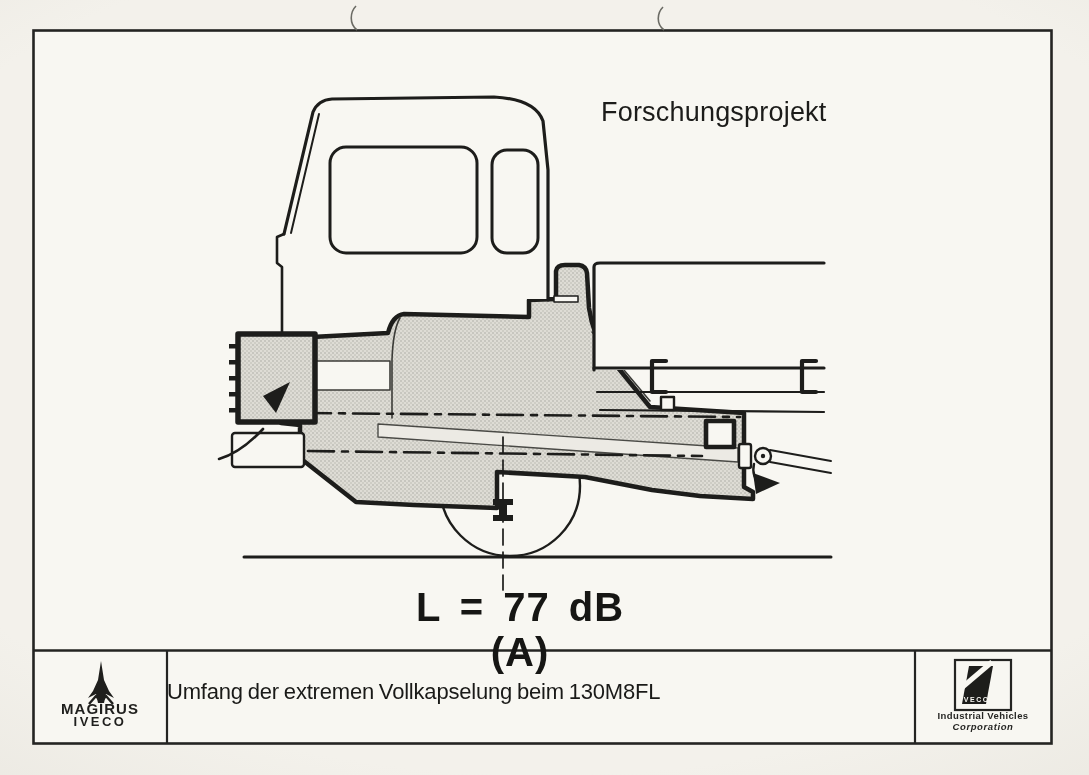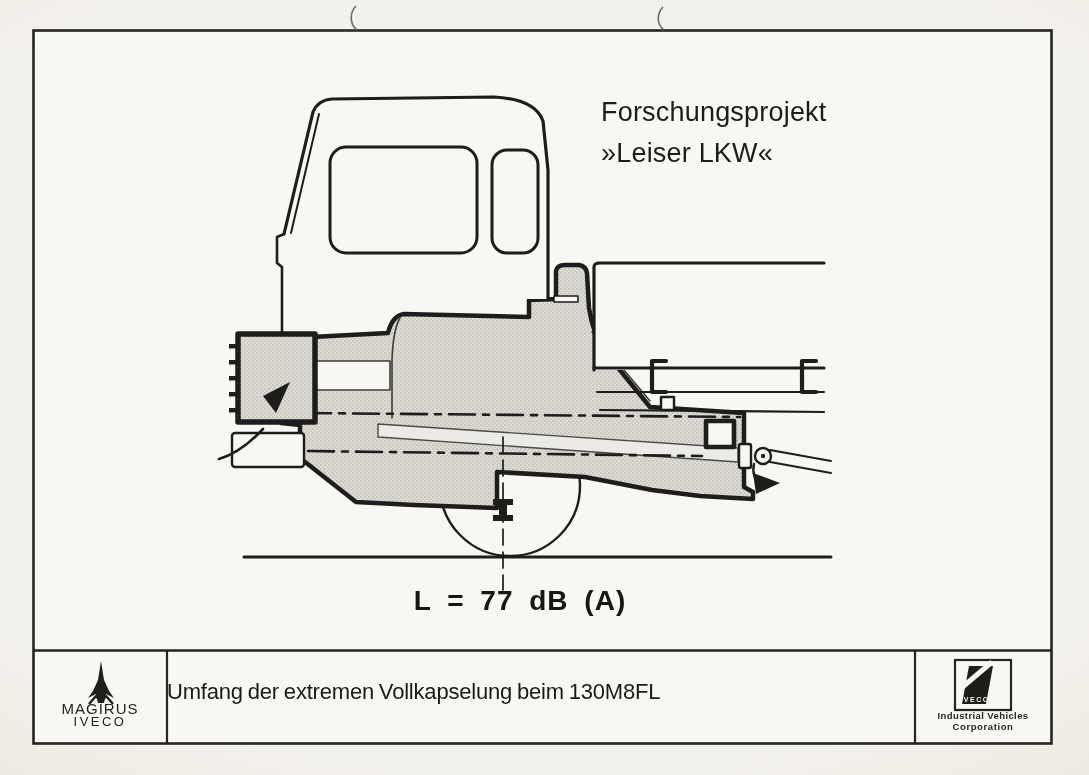--- a/index.html
+++ b/index.html
@@ -157,7 +157,6 @@
 
   <div class="overlay project-note">
     <div>Forschungsprojekt</div>
-    <div>»Leiser LKW«</div>
   </div>
 
   <div class="overlay noise-label">L = 77 dB (A)</div>

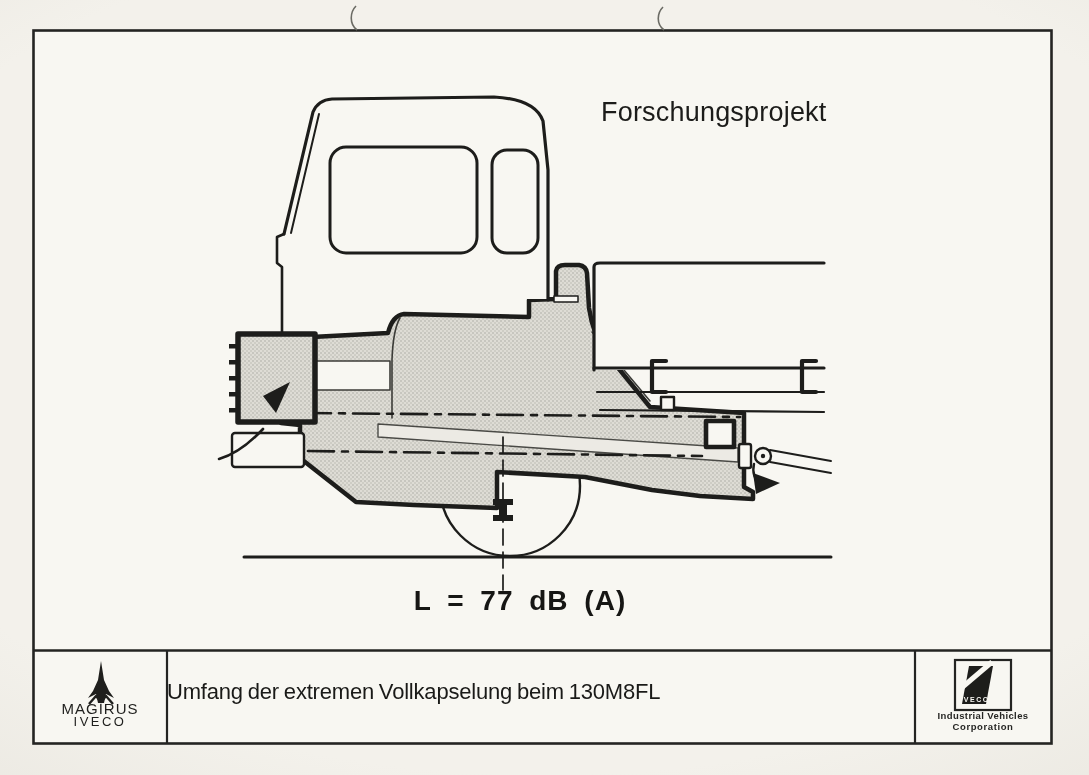--- a/index.html
+++ b/index.html
@@ -20,7 +20,7 @@
   }
   .noise-label{
     left:395px;top:585px;width:250px;text-align:center;
-    font-size:28px;font-weight:600;letter-spacing:1px;word-spacing:7px;color:#161614;
+    font-size:40px;font-weight:600;letter-spacing:1px;word-spacing:7px;color:#161614;
   }
   .caption{
     left:167px;top:679px;width:748px;text-align:left;

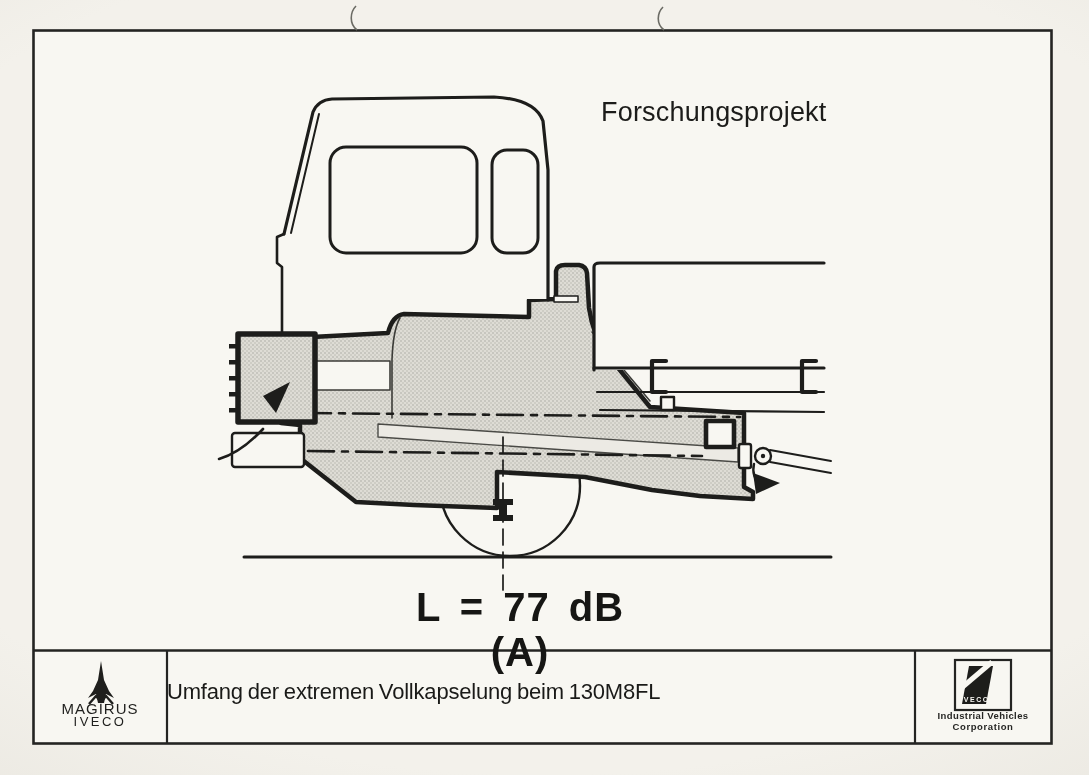--- a/index.html
+++ b/index.html
@@ -27,7 +27,7 @@
     font-size:22px;font-weight:500;letter-spacing:-.2px;word-spacing:-1px;color:#1a1a18;
   }
   .magirus-wordmark{
-    left:33px;top:702px;width:134px;text-align:center;color:#1f1f1d;font-weight:400;
+    left:33px;top:702px;width:134px;text-align:center;color:#1f1f1d;font-weight:700;
   }
   .magirus-wordmark .l1{font-size:15px;line-height:14px;letter-spacing:1px;}
   .magirus-wordmark .l2{font-size:13px;line-height:12px;letter-spacing:2.5px;}

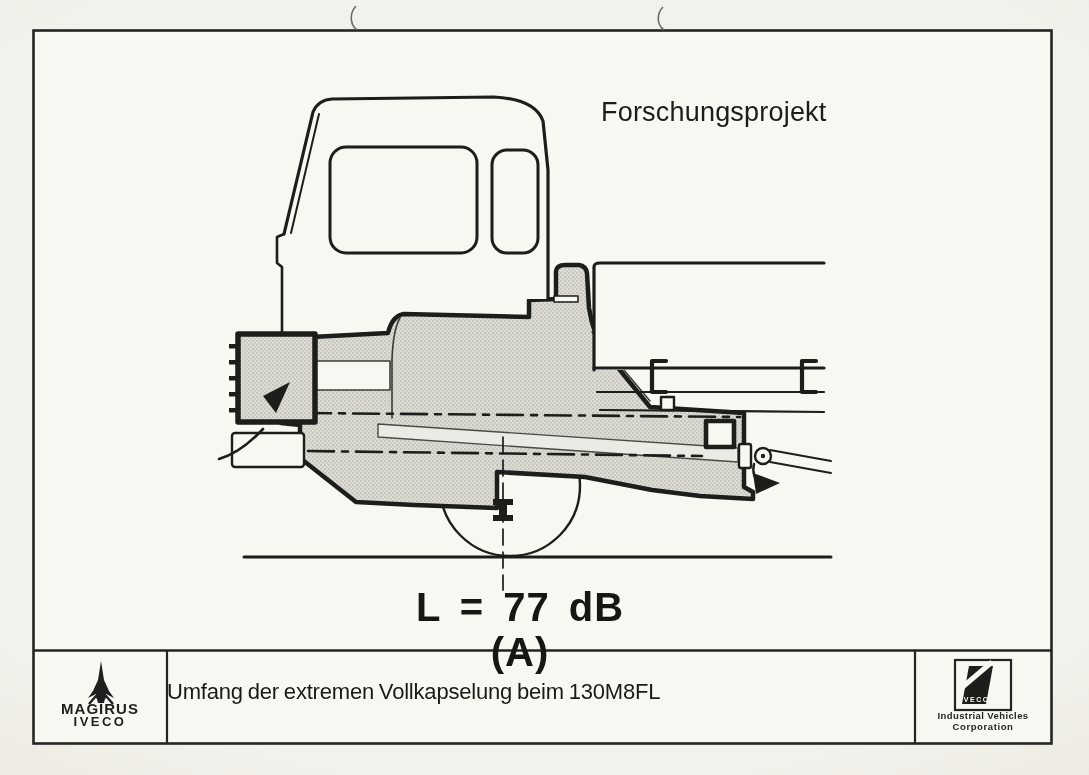--- a/index.html
+++ b/index.html
@@ -35,7 +35,7 @@
     left:915px;top:710px;width:136px;text-align:center;color:#262624;font-weight:700;
   }
   .iveco-wordmark .l1{font-size:9.5px;line-height:11px;letter-spacing:.4px;}
-  .iveco-wordmark .l2{font-size:9.5px;line-height:11px;letter-spacing:.6px;}
+  .iveco-wordmark .l2{font-size:9.5px;line-height:11px;letter-spacing:.6px;font-style:italic;}
 </style>
 </head>
 <body>

